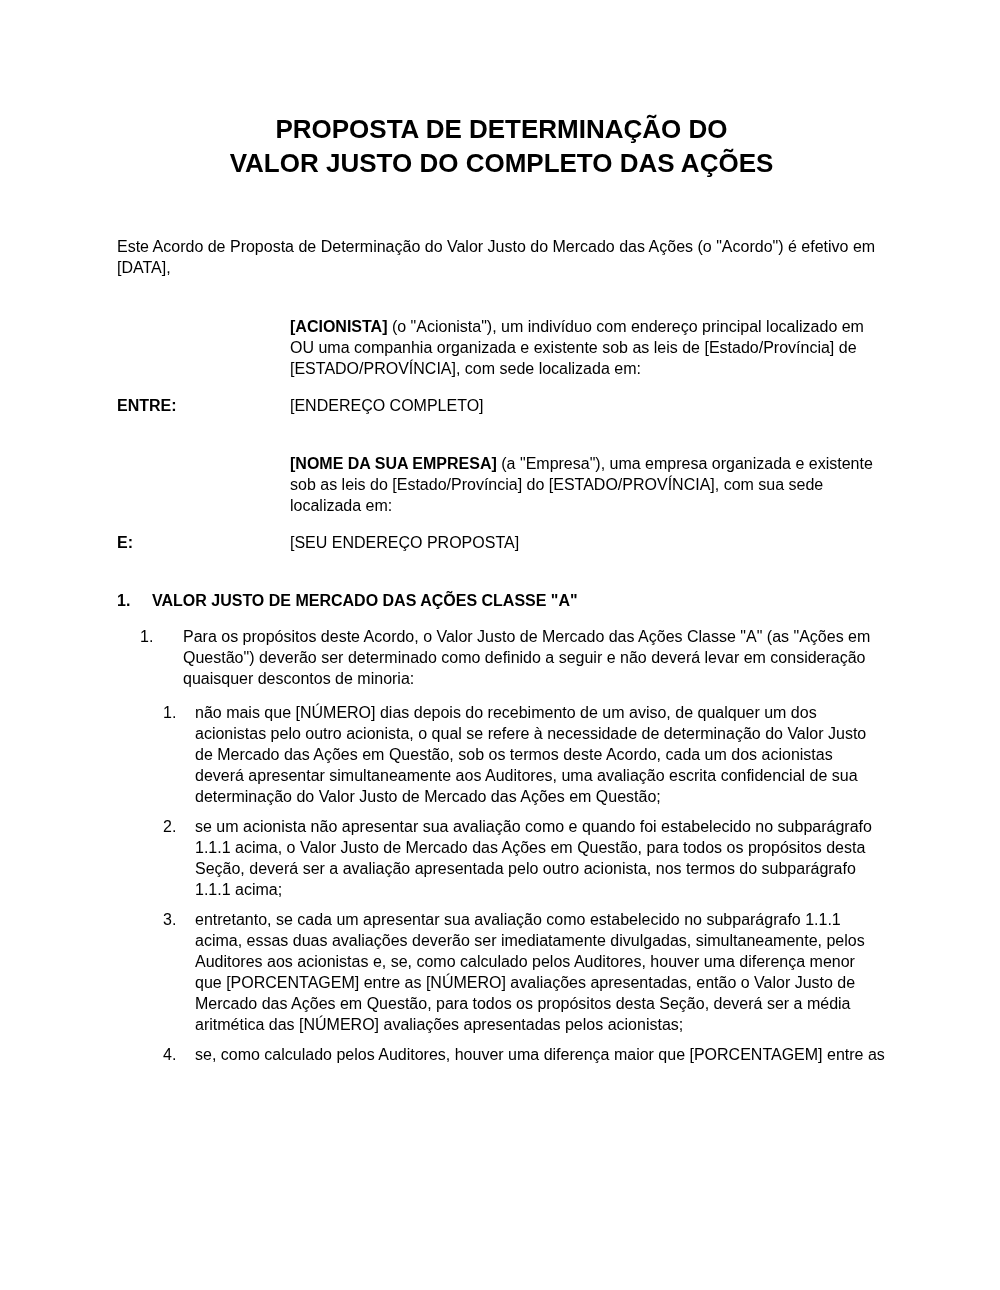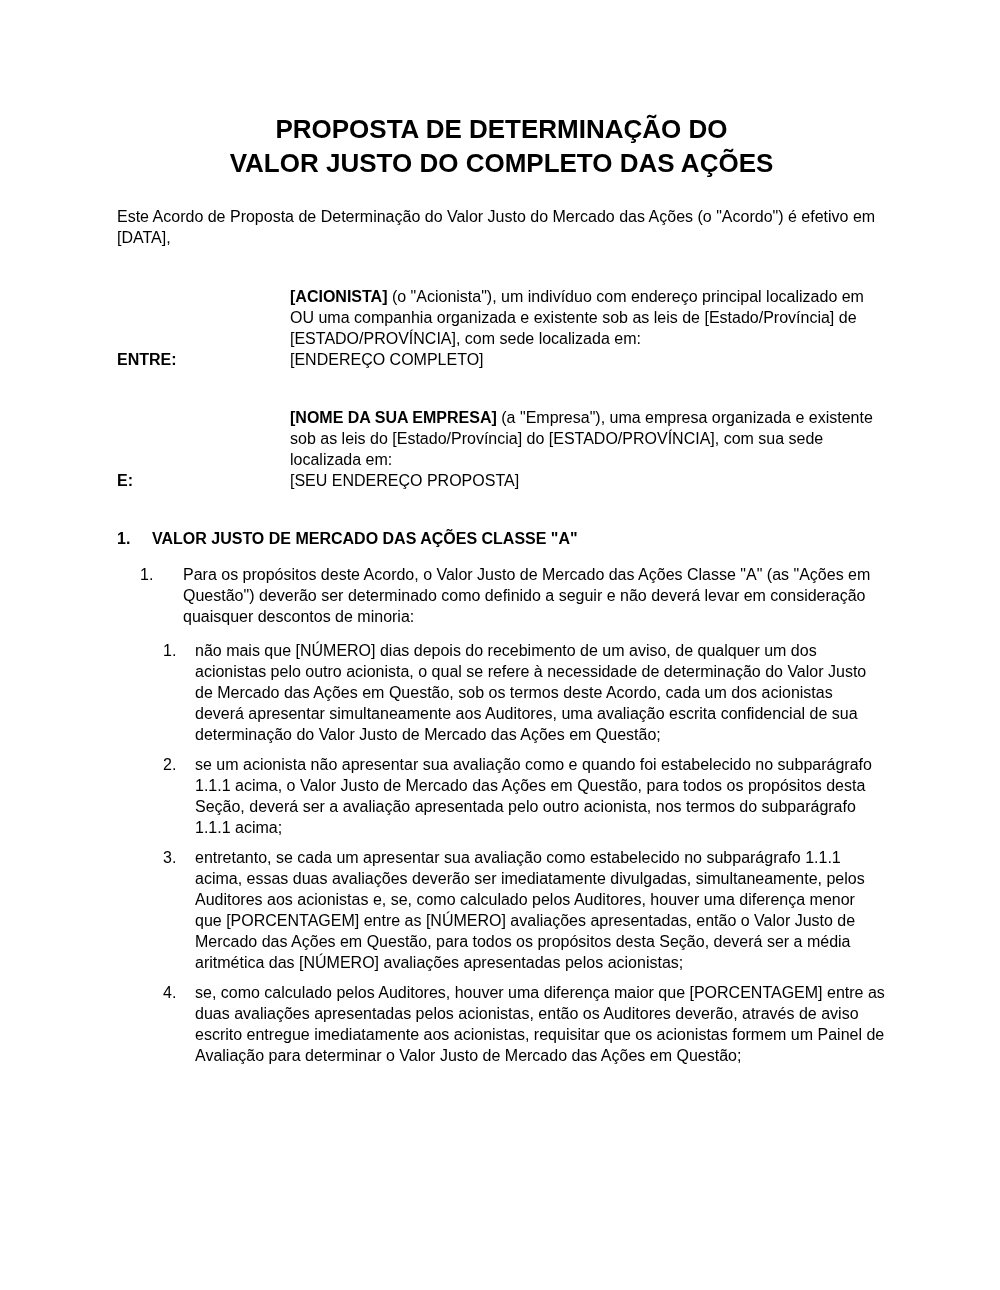--- a/index.html
+++ b/index.html
@@ -29,7 +29,7 @@
     line-height: 34px;
   }
   .doc-title .tline { display: block; }
-  .intro { margin-top: 26px; }
+  .intro { margin-top: 56px; }
 
   .party { display: flex; align-items: flex-end; }
   .party.first { margin-top: 38px; }

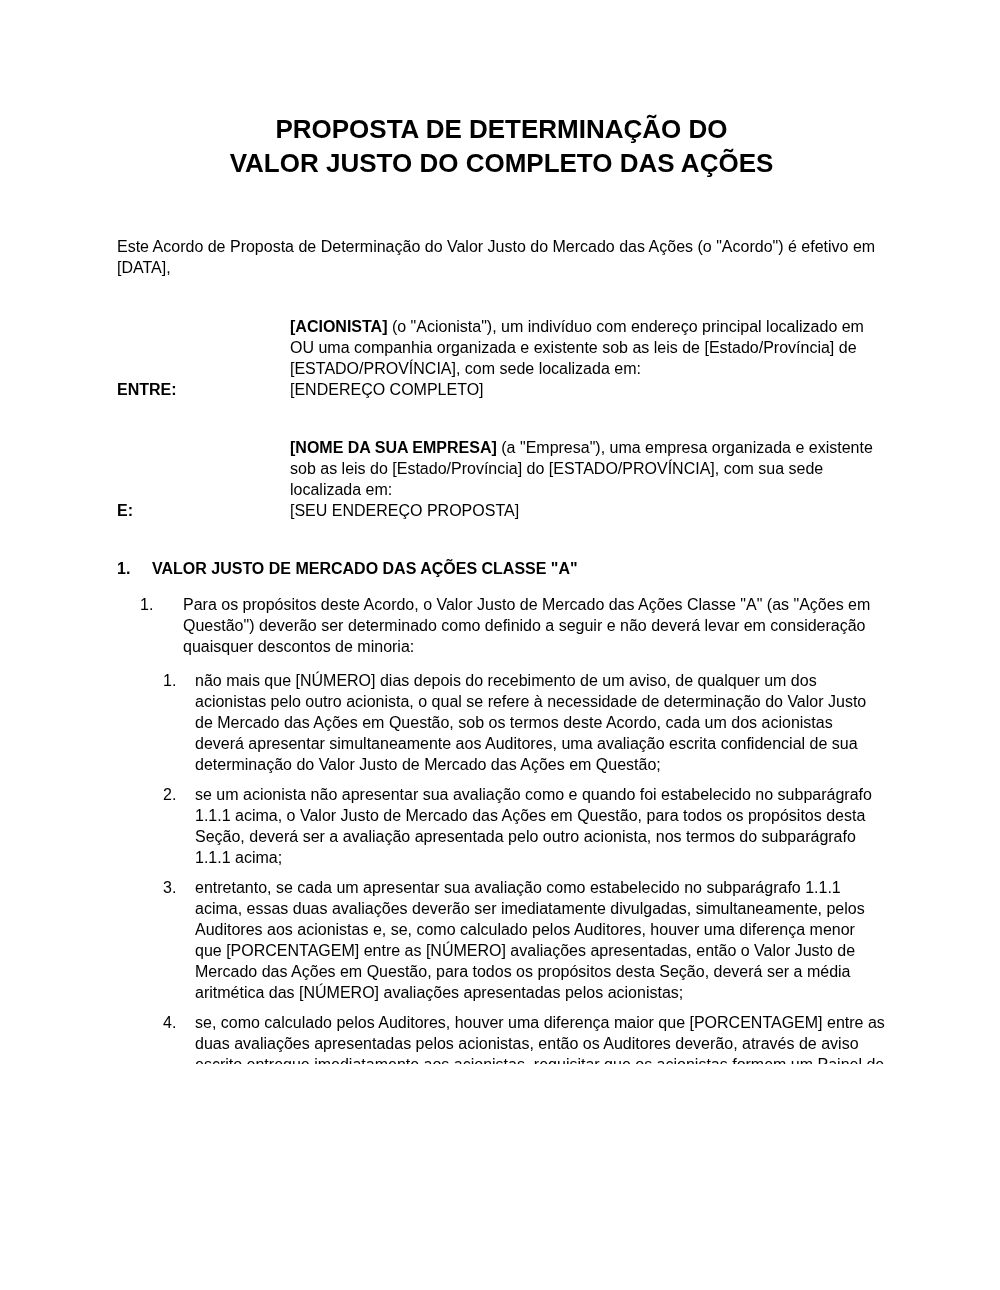--- a/index.html
+++ b/index.html
@@ -36,7 +36,7 @@
   .party.second { margin-top: 37px; }
   .party-label { width: 173px; flex: 0 0 173px; font-weight: bold; }
   .party-body { flex: 1; }
-  .party-address { }
+  .party-address { margin-top: 16px; }
 
   .sec-heading { margin-top: 37px; display: flex; font-weight: bold; }
   .sec-num { width: 29px; flex: 0 0 29px; }

